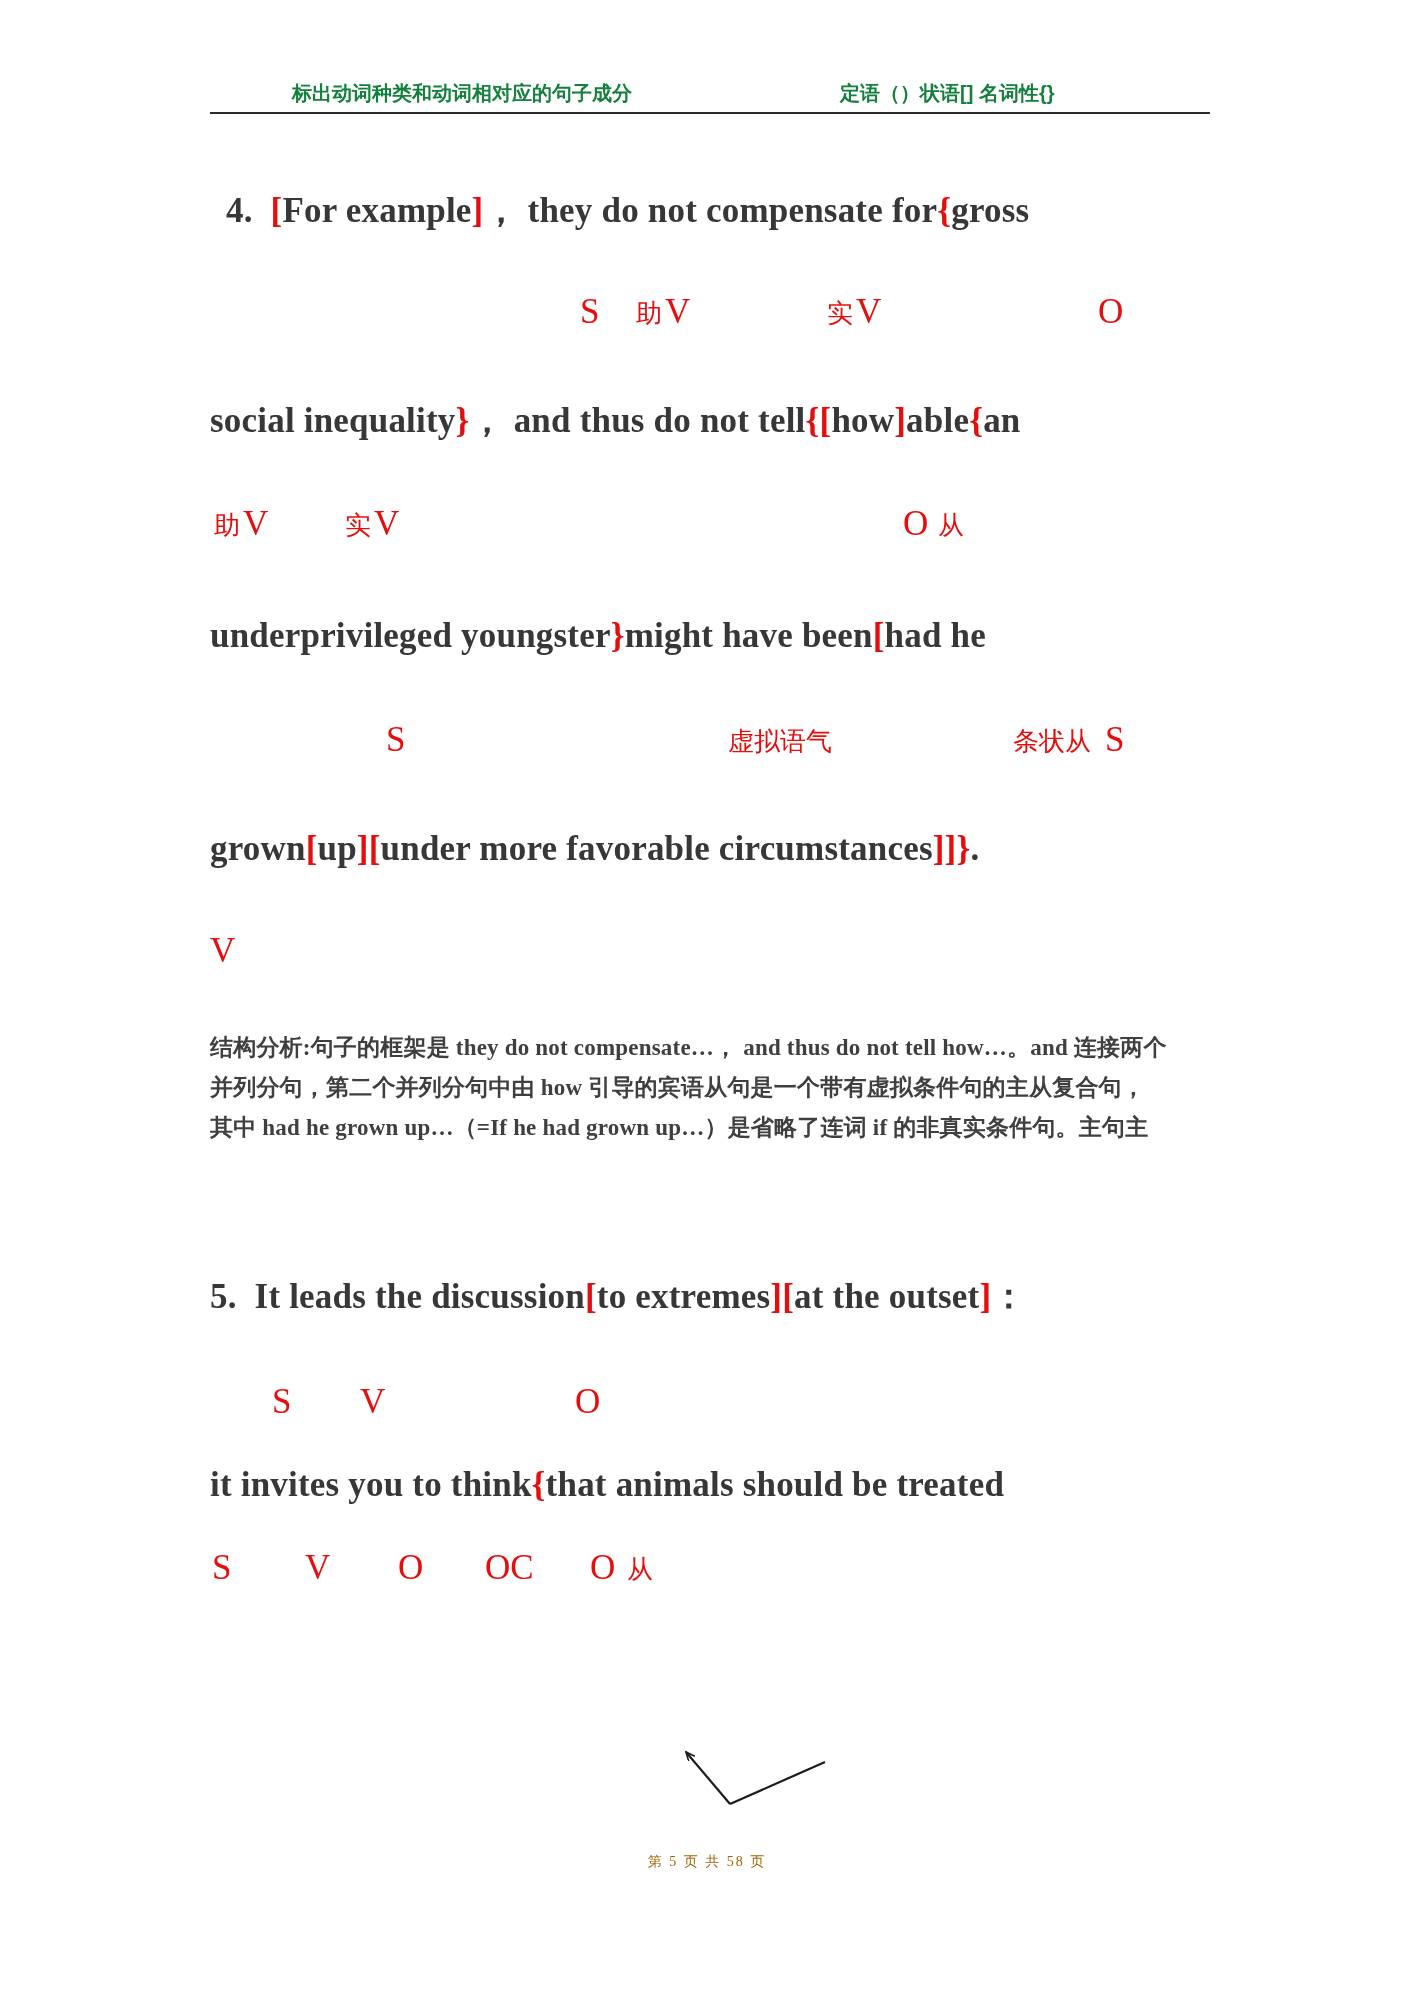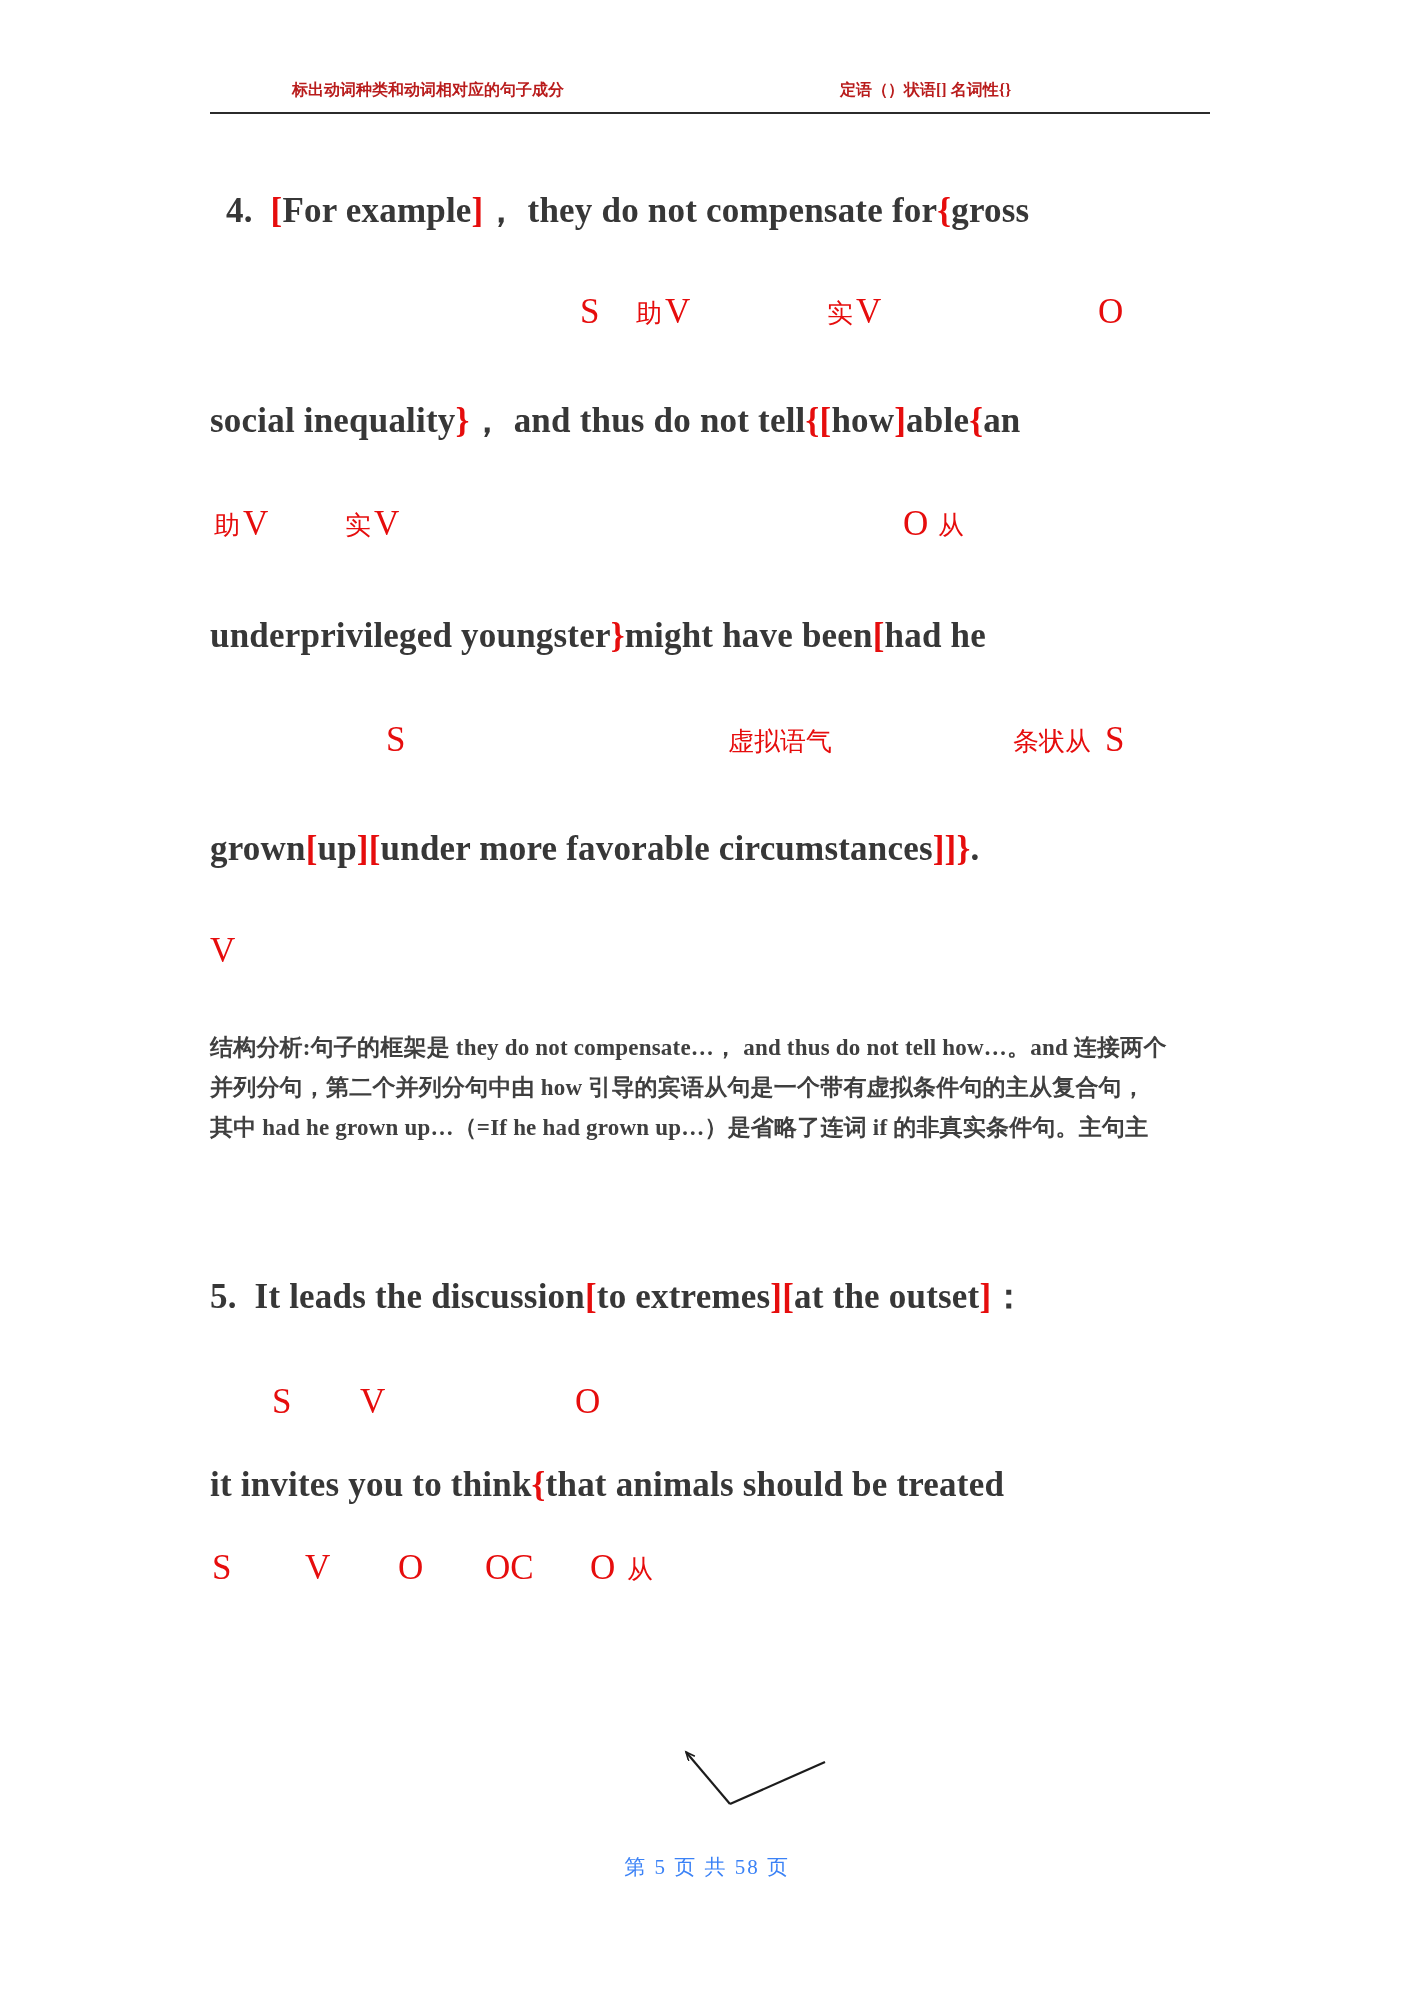--- a/index.html
+++ b/index.html
@@ -10,8 +10,8 @@
   }
   .abs{position:absolute;}
   .hdr{
-    font-family:Liberation Serif, serif;
-    font-weight:bold; font-size:16px; color:#b91c1c; white-space:pre;
+    font-family:Liberation Sans, sans-serif;
+    font-weight:bold; font-size:20px; color:#15803d; white-space:pre;
   }
   .rule{border-top:2px solid #2b2b2b; height:0;}
   .big{

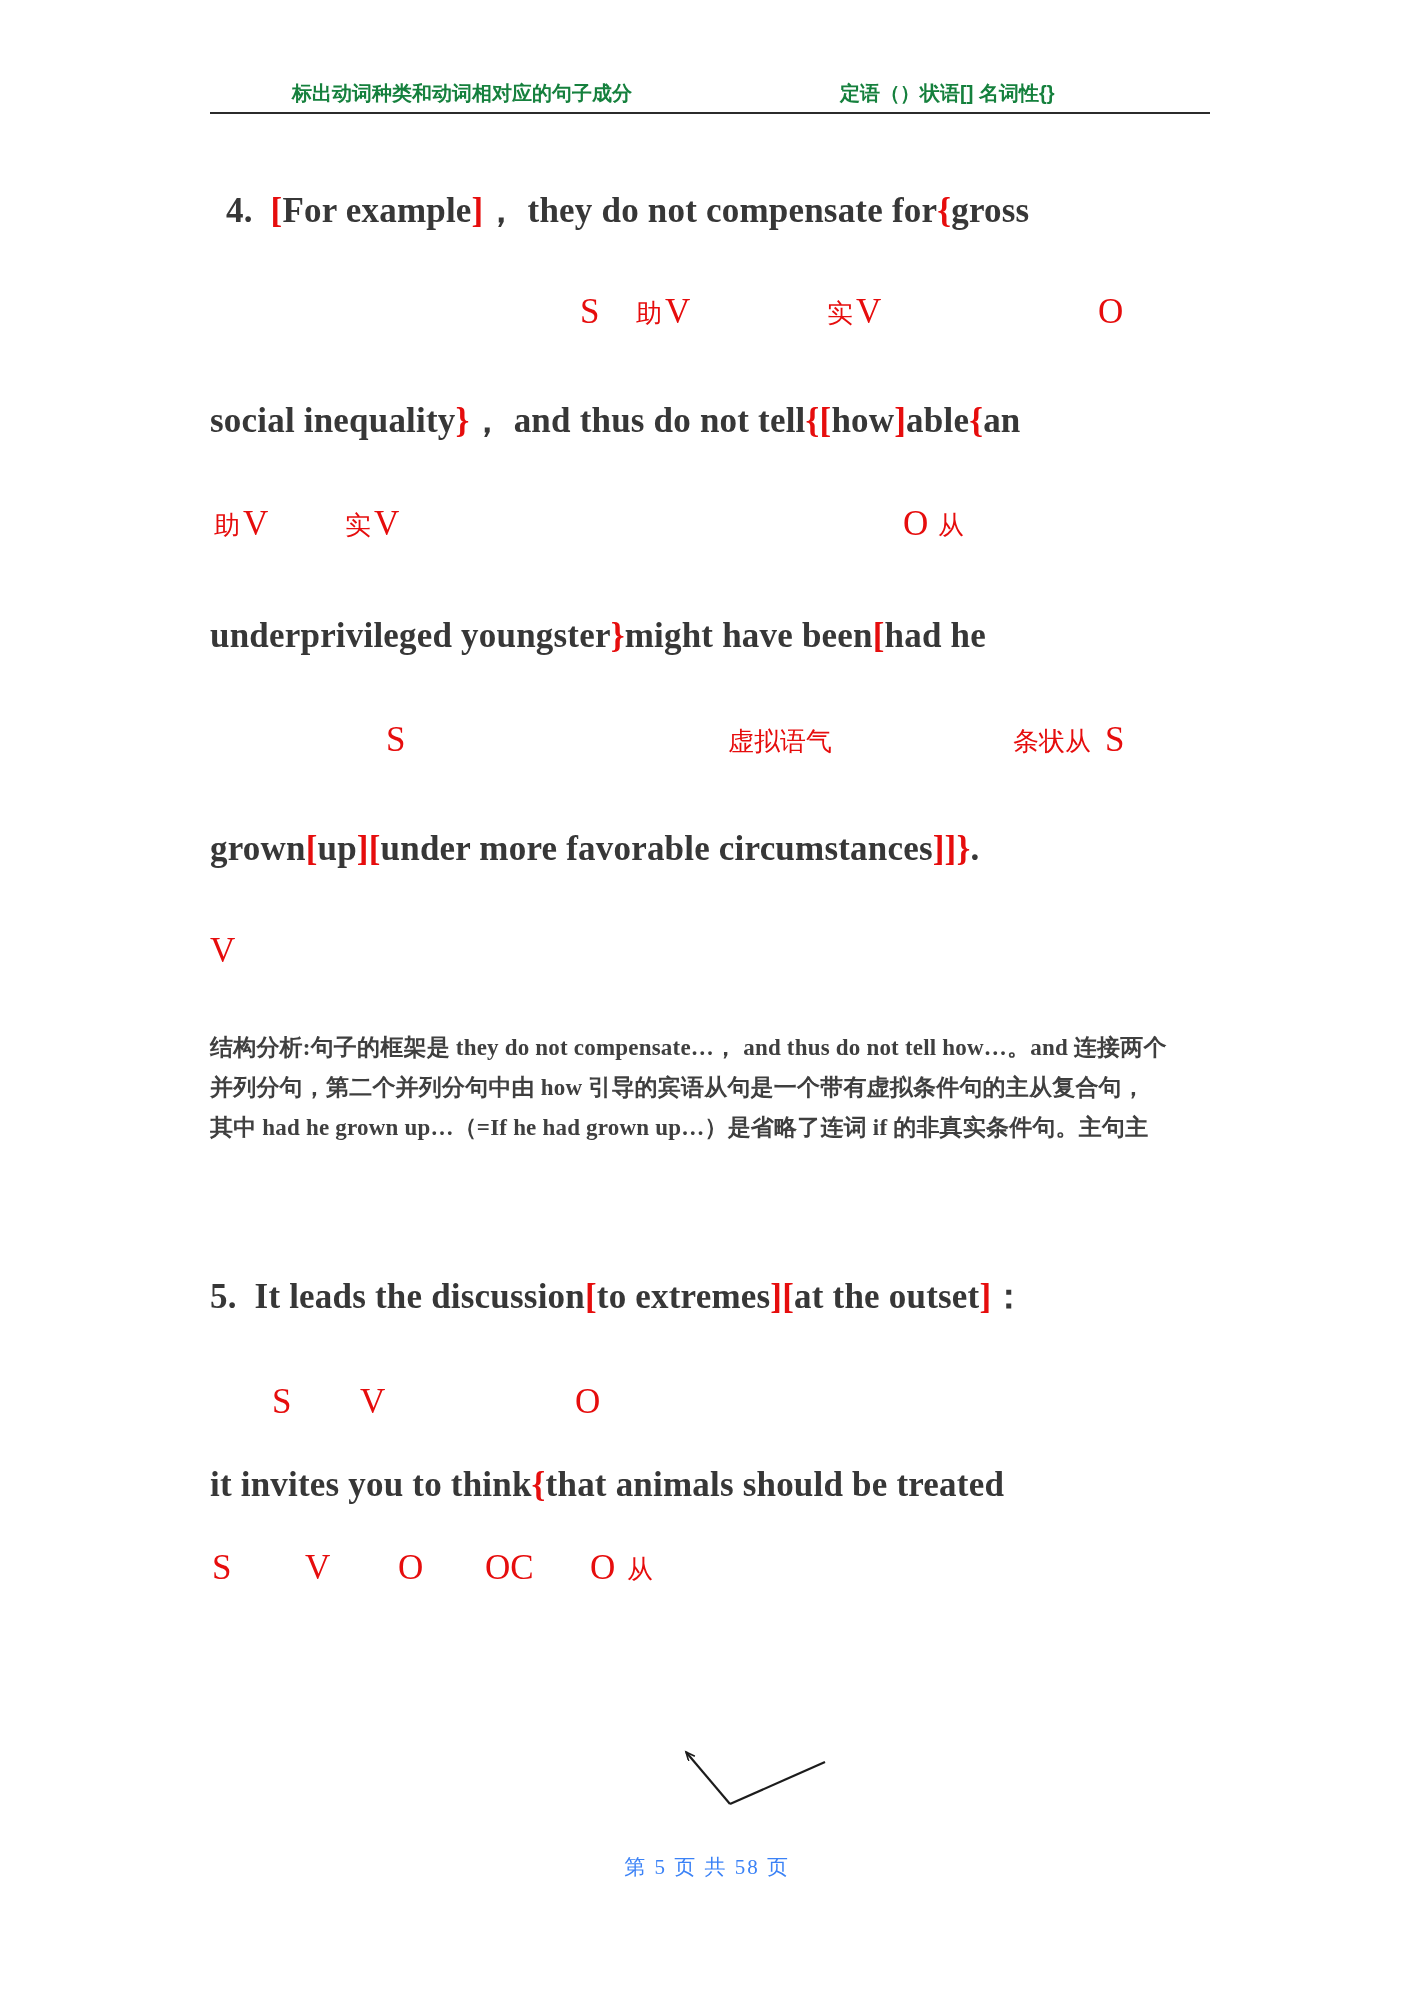--- a/index.html
+++ b/index.html
@@ -28,7 +28,7 @@
     font-weight:bold;
   }
   .footer{
-    left:0; width:100%; text-align:center; font-size:21px; color:#3b82f6;
+    left:0; width:100%; text-align:center; font-size:14px; color:#a16207;
     white-space:pre; letter-spacing:2px;
   }
 </style>

